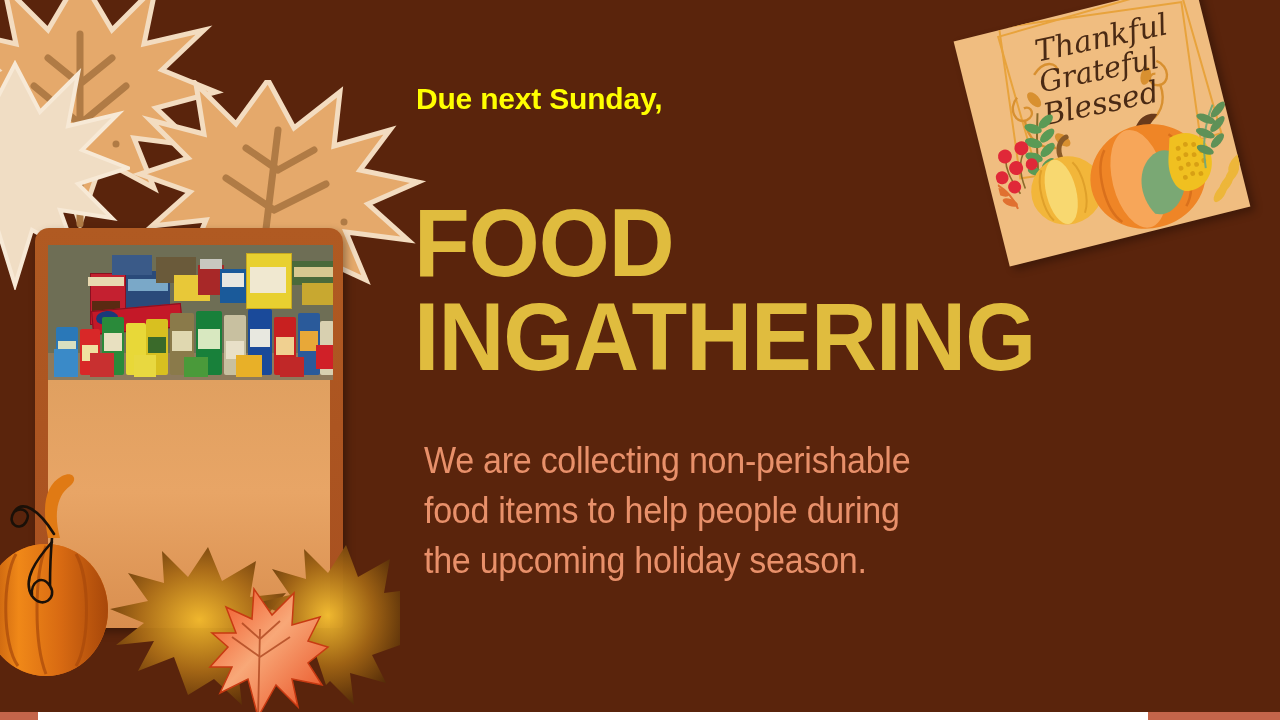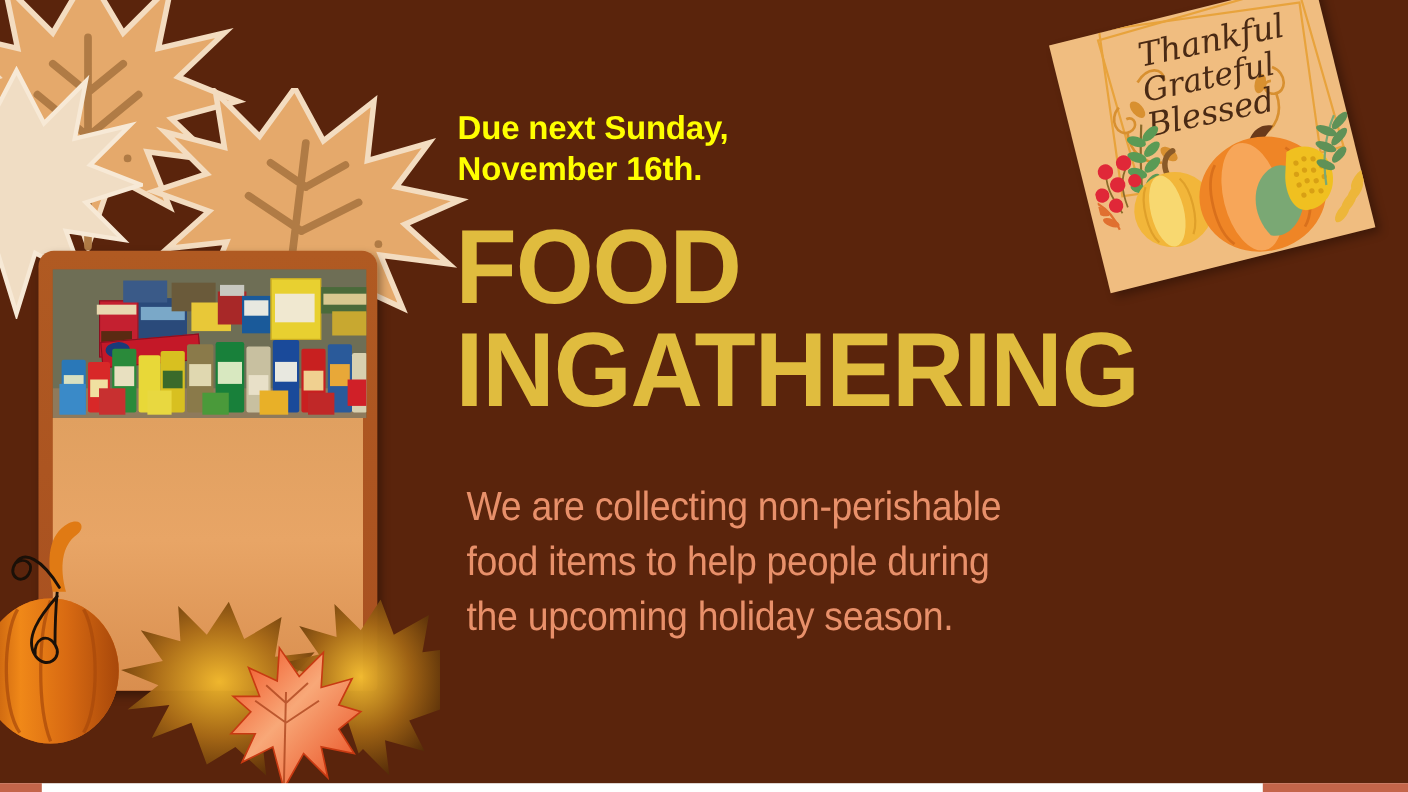--- a/index.html
+++ b/index.html
@@ -96,7 +96,7 @@
   #due-text {
     position: absolute;
     left: 416px;
-    top: 98px;
+    top: 80px;
     width: 520px;
     color: #FFFF00;
     font-size: 30px;

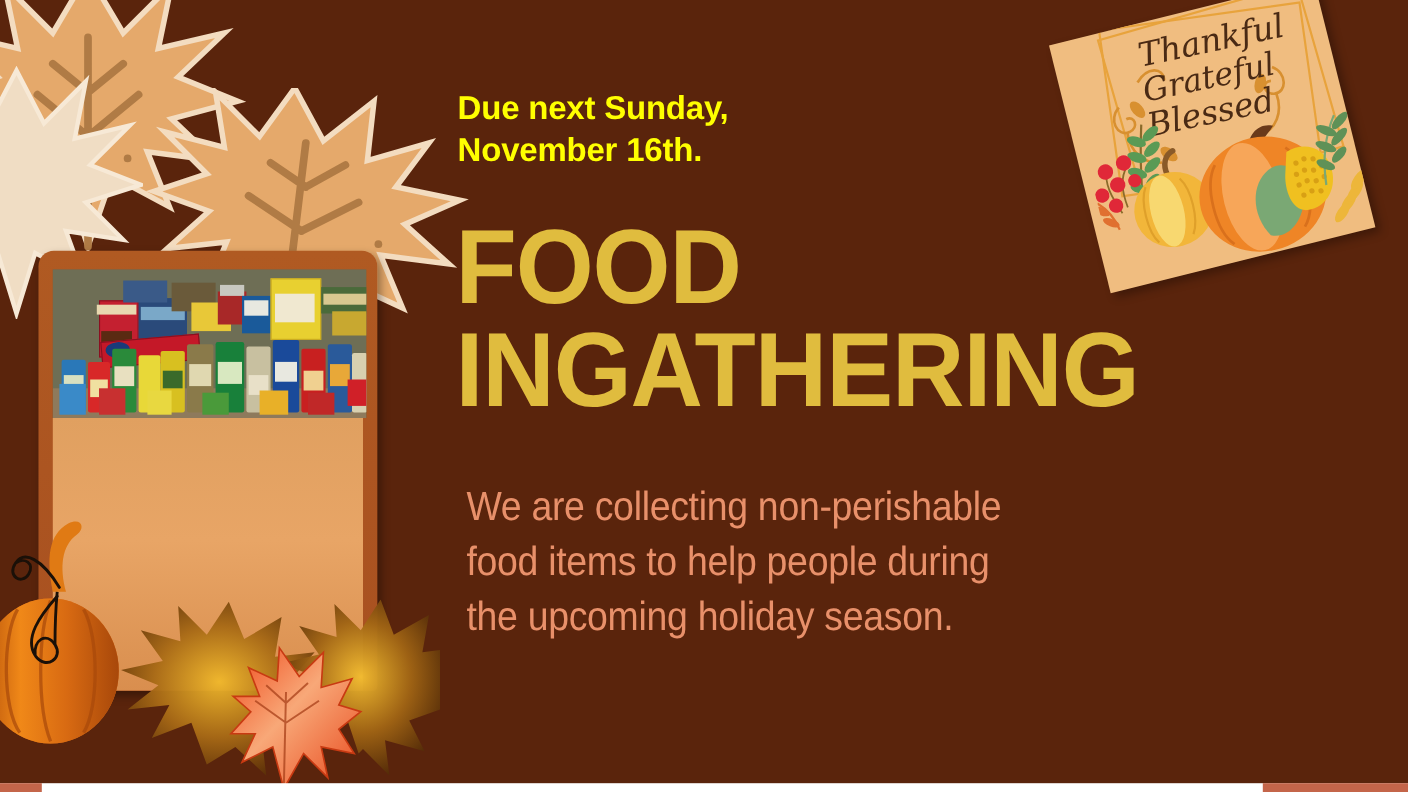--- a/index.html
+++ b/index.html
@@ -406,7 +406,6 @@
 
   <div id="due-text">
     <div>Due next Sunday,</div>
-    <div>November 16th.</div>
   </div>
 
   <div id="headline">

